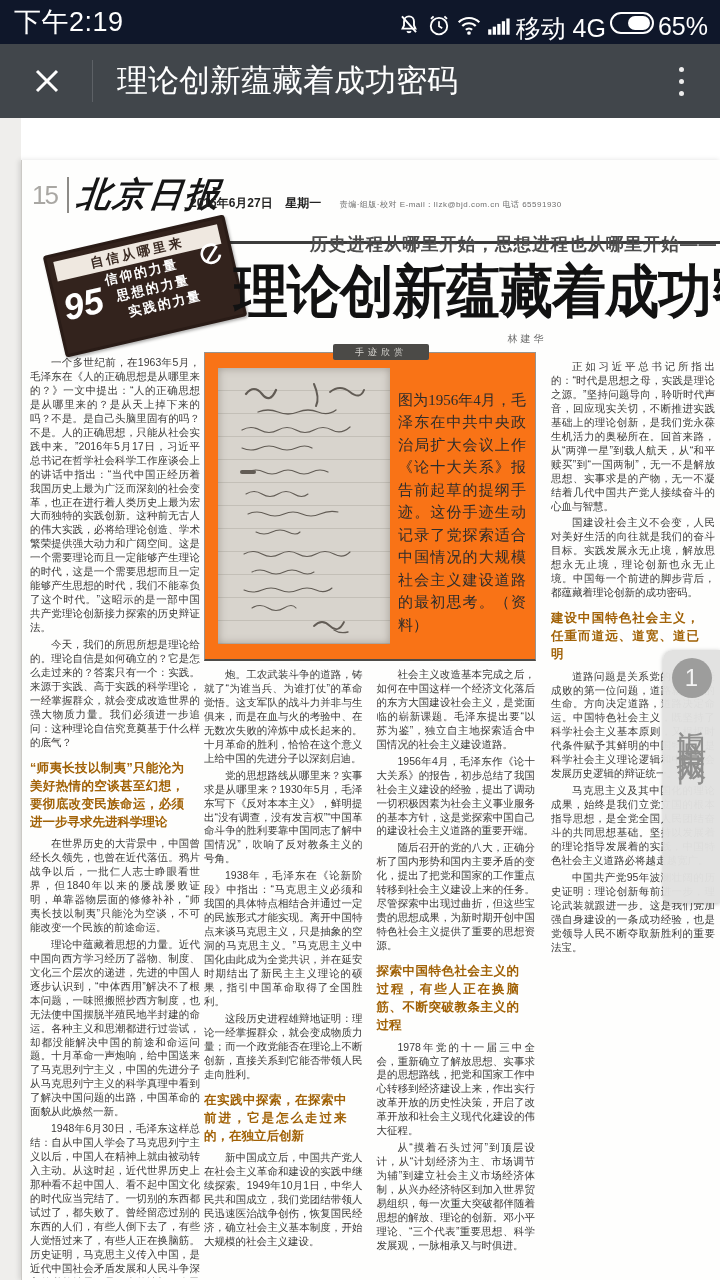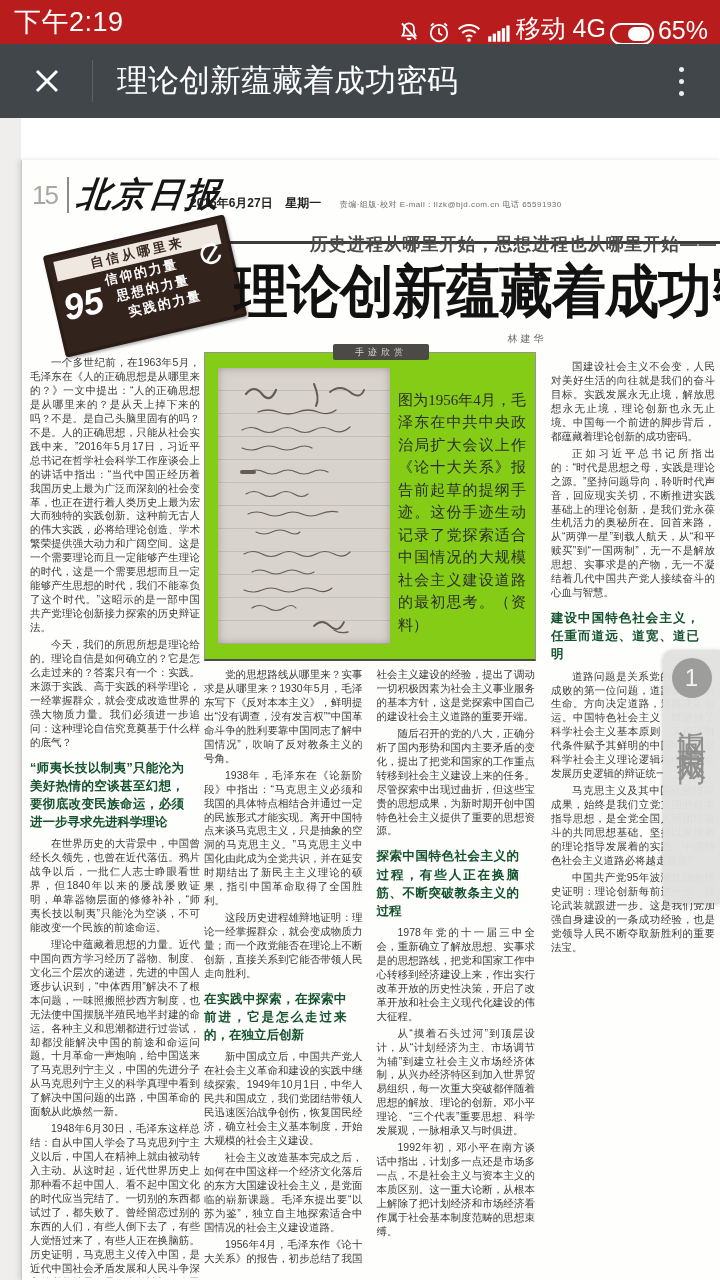--- a/index.html
+++ b/index.html
@@ -7,7 +7,7 @@
           font-family:"Liberation Sans",sans-serif;}
 
   
-  .statusbar{position:absolute;left:0;top:0;width:720px;height:44px;background:#b91c1c;
+  .statusbar{position:absolute;left:0;top:0;width:720px;height:44px;background:#0f172a;
              display:flex;align-items:center;color:#fff;}
   .sb-time{font-size:27px;margin-left:14px;letter-spacing:.5px;}
   .sb-right{margin-left:auto;display:flex;align-items:flex-end;gap:4px;margin-right:12px;margin-top:13px;}

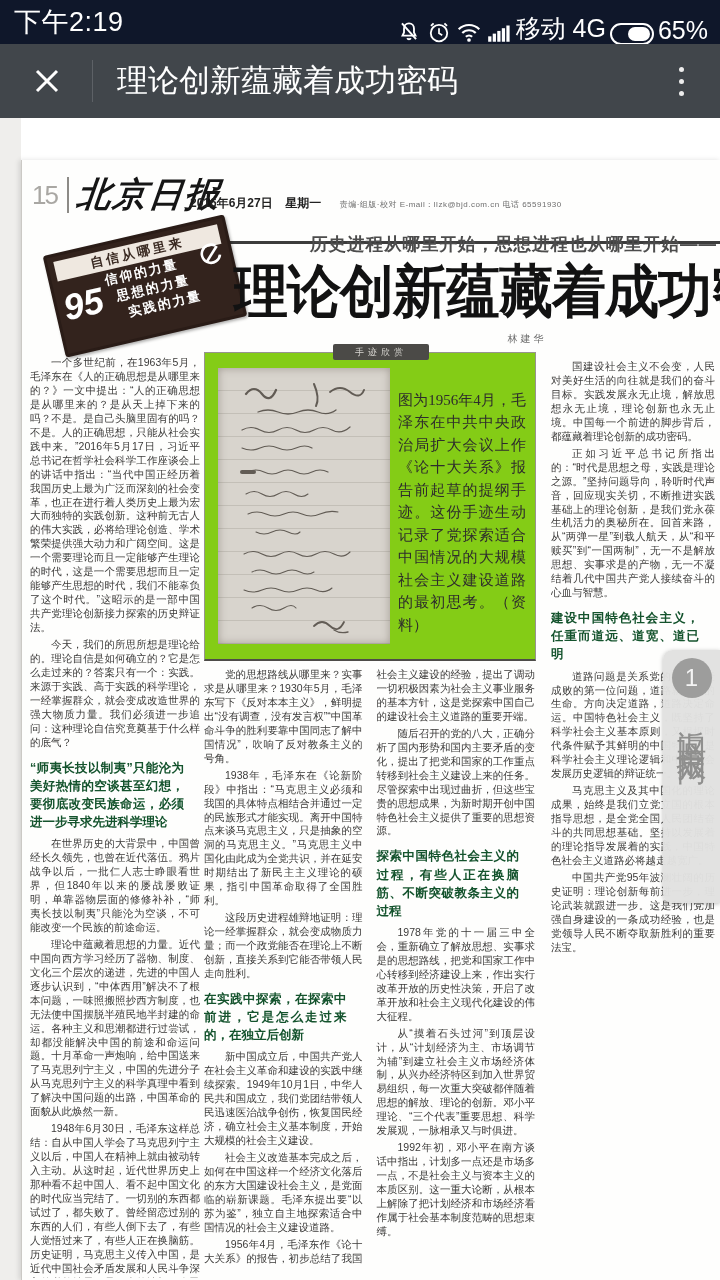--- a/index.html
+++ b/index.html
@@ -10,7 +10,7 @@
   .statusbar{position:absolute;left:0;top:0;width:720px;height:44px;background:#0f172a;
              display:flex;align-items:center;color:#fff;}
   .sb-time{font-size:27px;margin-left:14px;letter-spacing:.5px;}
-  .sb-right{margin-left:auto;display:flex;align-items:flex-end;gap:4px;margin-right:12px;margin-top:13px;}
+  .sb-right{margin-left:auto;display:flex;align-items:flex-start;gap:4px;margin-right:12px;margin-top:13px;}
   .sb-ico{width:26px;height:26px;display:block;}
   .sb-net{font-size:25px;}
   .battery{position:relative;width:44px;height:22px;border:2px solid #fff;border-radius:11px;box-sizing:border-box;}

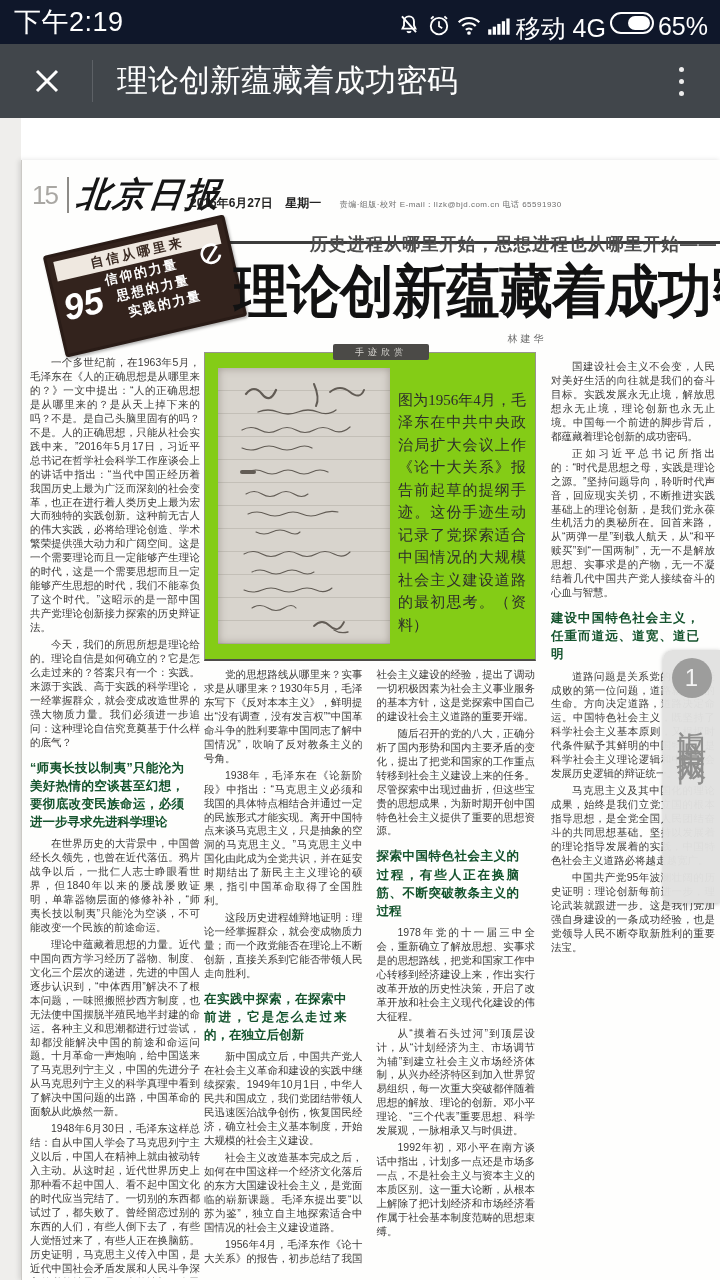--- a/index.html
+++ b/index.html
@@ -67,7 +67,7 @@
 
   
   .letterbox{position:absolute;left:182px;top:192px;width:330px;height:306px;
-             border:1px solid #97948f;border-bottom:2px solid #4e4c49;background:#84cc16;}
+             border:1px solid #97948f;border-bottom:2px solid #4e4c49;background:#f97316;}
   .lb-tab{position:absolute;left:128px;top:-9px;width:96px;height:16px;background:#4b4a47;
           color:#d9d7d2;font-size:9px;text-align:center;line-height:16px;letter-spacing:4px;border-radius:2px;}
   .lb-photo{position:absolute;left:13px;top:15px;width:172px;height:276px;background:#d8d4cd;

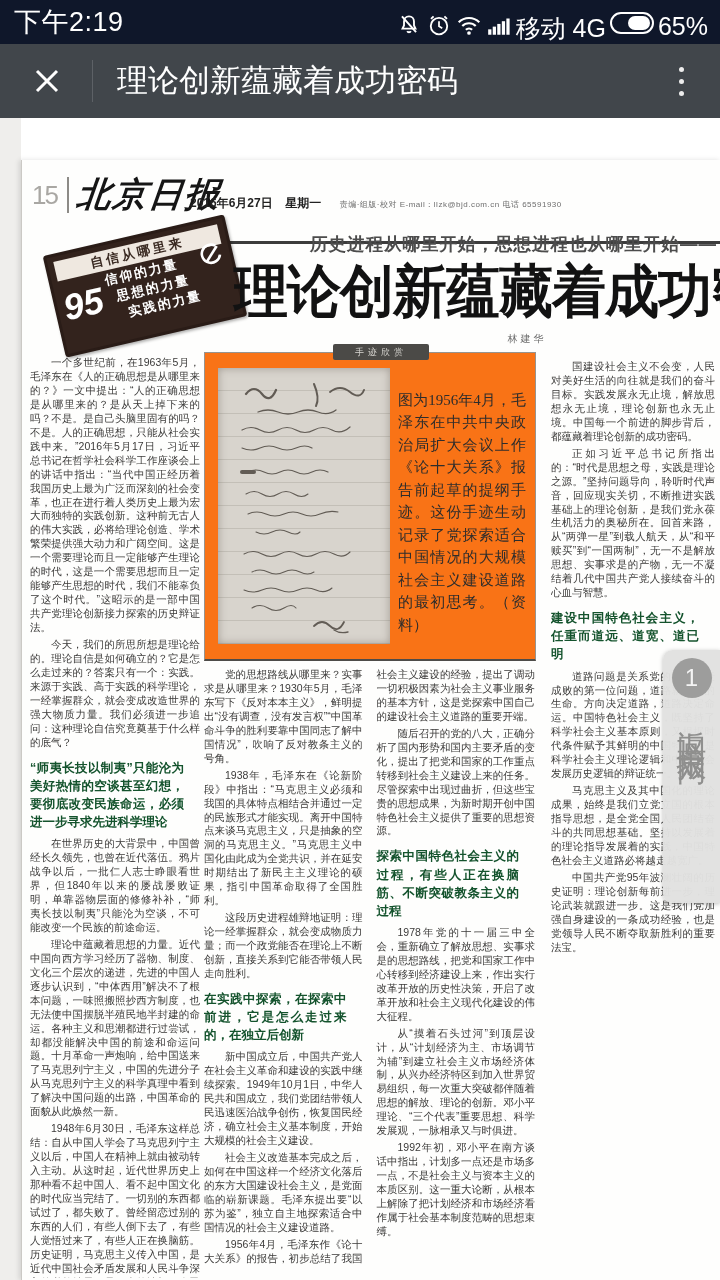--- a/index.html
+++ b/index.html
@@ -231,8 +231,8 @@
         <p class="bp">1992年初，邓小平在南方谈话中指出，计划多一点还是市场多一点，不是社会主义与资本主义的本质区别。这一重大论断，从根本上解除了把计划经济和市场经济看作属于社会基本制度范畴的思想束缚。</p>
       </div>
     <div class="col col4">
+        <p class="bp">正如习近平总书记所指出的：“时代是思想之母，实践是理论之源。”坚持问题导向，聆听时代声音，回应现实关切，不断推进实践基础上的理论创新，是我们党永葆生机活力的奥秘所在。回首来路，从“两弹一星”到载人航天，从“和平赎买”到“一国两制”，无一不是解放思想、实事求是的产物，无一不凝结着几代中国共产党人接续奋斗的心血与智慧。</p>
         <p class="bp">国建设社会主义不会变，人民对美好生活的向往就是我们的奋斗目标。实践发展永无止境，解放思想永无止境，理论创新也永无止境。中国每一个前进的脚步背后，都蕴藏着理论创新的成功密码。</p>
-        <p class="bp">正如习近平总书记所指出的：“时代是思想之母，实践是理论之源。”坚持问题导向，聆听时代声音，回应现实关切，不断推进实践基础上的理论创新，是我们党永葆生机活力的奥秘所在。回首来路，从“两弹一星”到载人航天，从“和平赎买”到“一国两制”，无一不是解放思想、实事求是的产物，无一不凝结着几代中国共产党人接续奋斗的心血与智慧。</p>
         <h3 class="bh">建设中国特色社会主义，任重而道远、道宽、道已明</h3>
         <p class="bp">道路问题是关系党的事业兴衰成败的第一位问题，道路就是党的生命。方向决定道路，道路决定命运。中国特色社会主义，既坚持了科学社会主义基本原则，又根据时代条件赋予其鲜明的中国特色，是科学社会主义理论逻辑和中国社会发展历史逻辑的辩证统一。</p>
         <p class="bp">马克思主义及其中国化的理论成果，始终是我们立党立国的根本指导思想，是全党全国人民团结奋斗的共同思想基础。坚持以发展着的理论指导发展着的实践，中国特色社会主义道路必将越走越宽广。</p>

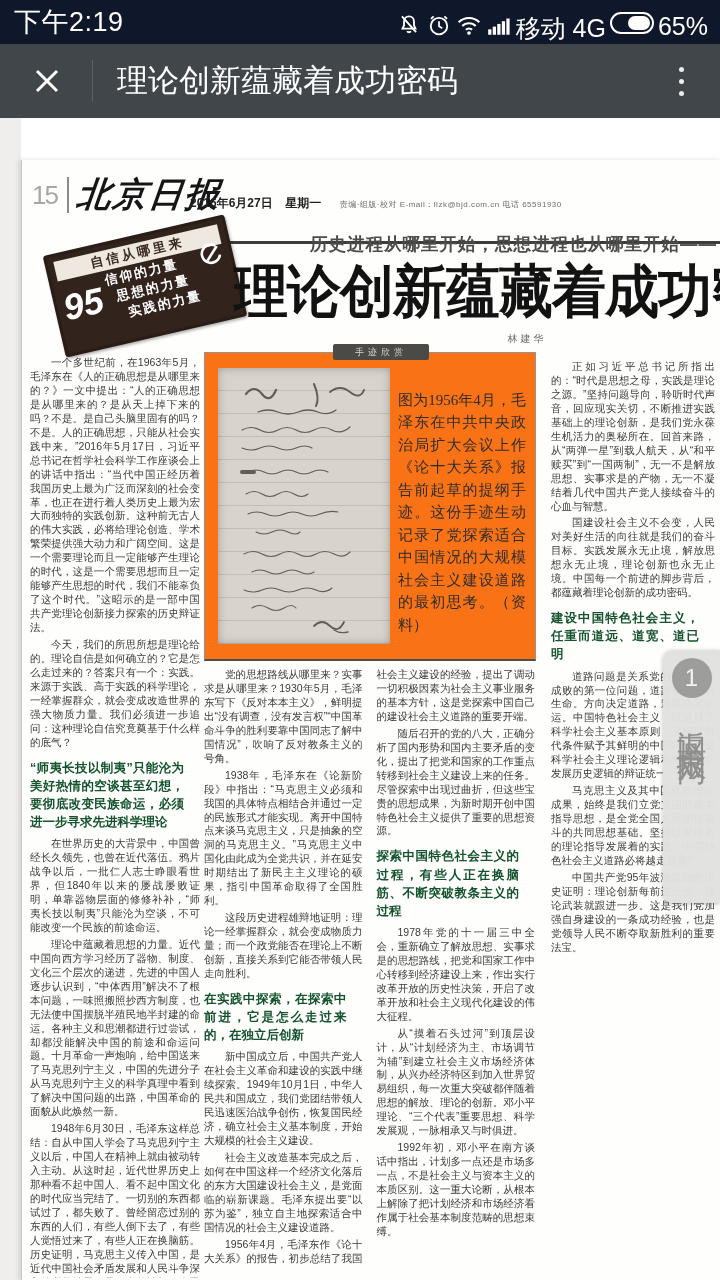--- a/index.html
+++ b/index.html
@@ -83,7 +83,7 @@
   .col4{left:529px;top:200px;width:164px;height:918px;}
   .bp{font-size:10.5px;line-height:1.33;color:#3b3a39;text-align:justify;text-indent:2em;
       margin:0 0 3px 0;word-break:break-all;}
-  .bh{font-size:12.5px;line-height:1.45;color:#14532d;font-weight:bold;margin:9px 16px 6px 0;
+  .bh{font-size:12.5px;line-height:1.45;color:#a16207;font-weight:bold;margin:9px 16px 6px 0;
       text-align:justify;word-break:break-all;}
 
   

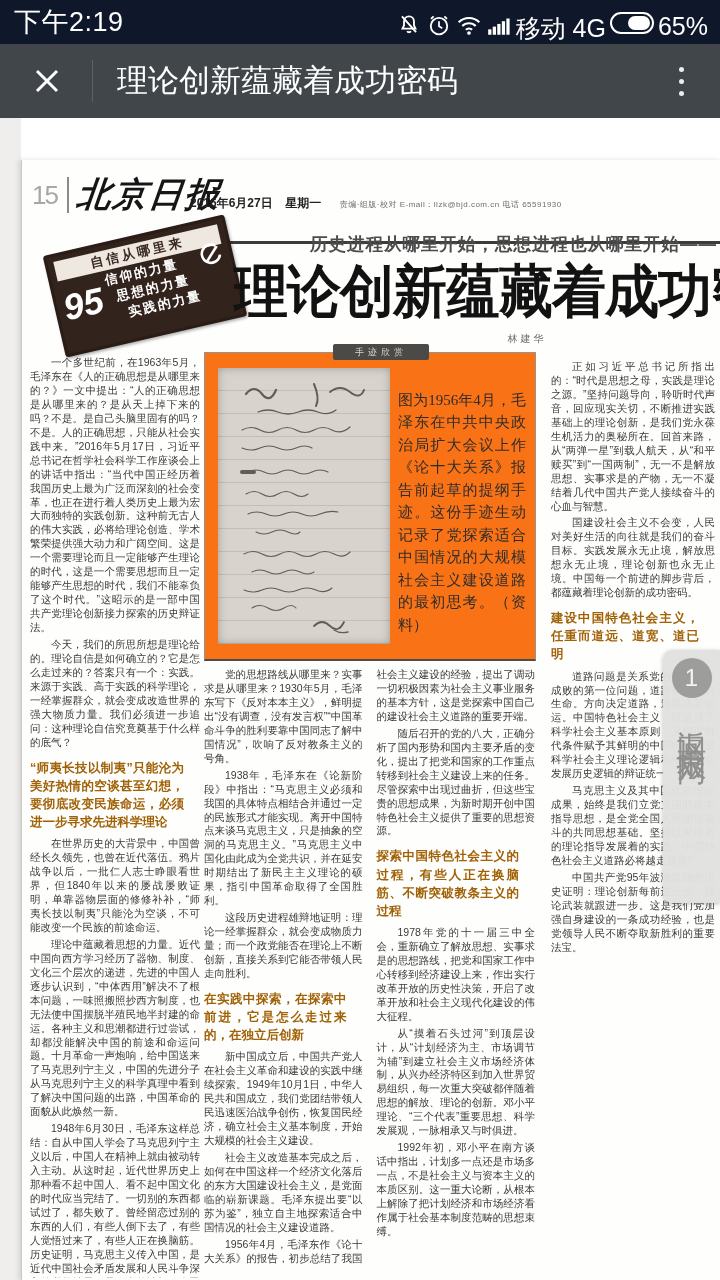--- a/index.html
+++ b/index.html
@@ -217,6 +217,7 @@
         <p class="bp">1948年6月30日，毛泽东这样总结：自从中国人学会了马克思列宁主义以后，中国人在精神上就由被动转入主动。从这时起，近代世界历史上那种看不起中国人、看不起中国文化的时代应当完结了。一切别的东西都试过了，都失败了。曾经留恋过别的东西的人们，有些人倒下去了，有些人觉悟过来了，有些人正在换脑筋。历史证明，马克思主义传入中国，是近代中国社会矛盾发展和人民斗争深入的必然结果，是历史的选择、人民的选择。</p>
       </div>
     <div class="col colmid">
+        <p class="bp">炮。工农武装斗争的道路，铸就了“为谁当兵、为谁打仗”的革命觉悟。这支军队的战斗力并非与生俱来，而是在血与火的考验中、在无数次失败的淬炼中成长起来的。十月革命的胜利，恰恰在这个意义上给中国的先进分子以深刻启迪。</p>
         <p class="bp">党的思想路线从哪里来？实事求是从哪里来？1930年5月，毛泽东写下《反对本本主义》，鲜明提出“没有调查，没有发言权”“中国革命斗争的胜利要靠中国同志了解中国情况”，吹响了反对教条主义的号角。</p>
         <p class="bp">1938年，毛泽东在《论新阶段》中指出：“马克思主义必须和我国的具体特点相结合并通过一定的民族形式才能实现。离开中国特点来谈马克思主义，只是抽象的空洞的马克思主义。”马克思主义中国化由此成为全党共识，并在延安时期结出了新民主主义理论的硕果，指引中国革命取得了全国胜利。</p>
         <p class="bp">这段历史进程雄辩地证明：理论一经掌握群众，就会变成物质力量；而一个政党能否在理论上不断创新，直接关系到它能否带领人民走向胜利。</p>

